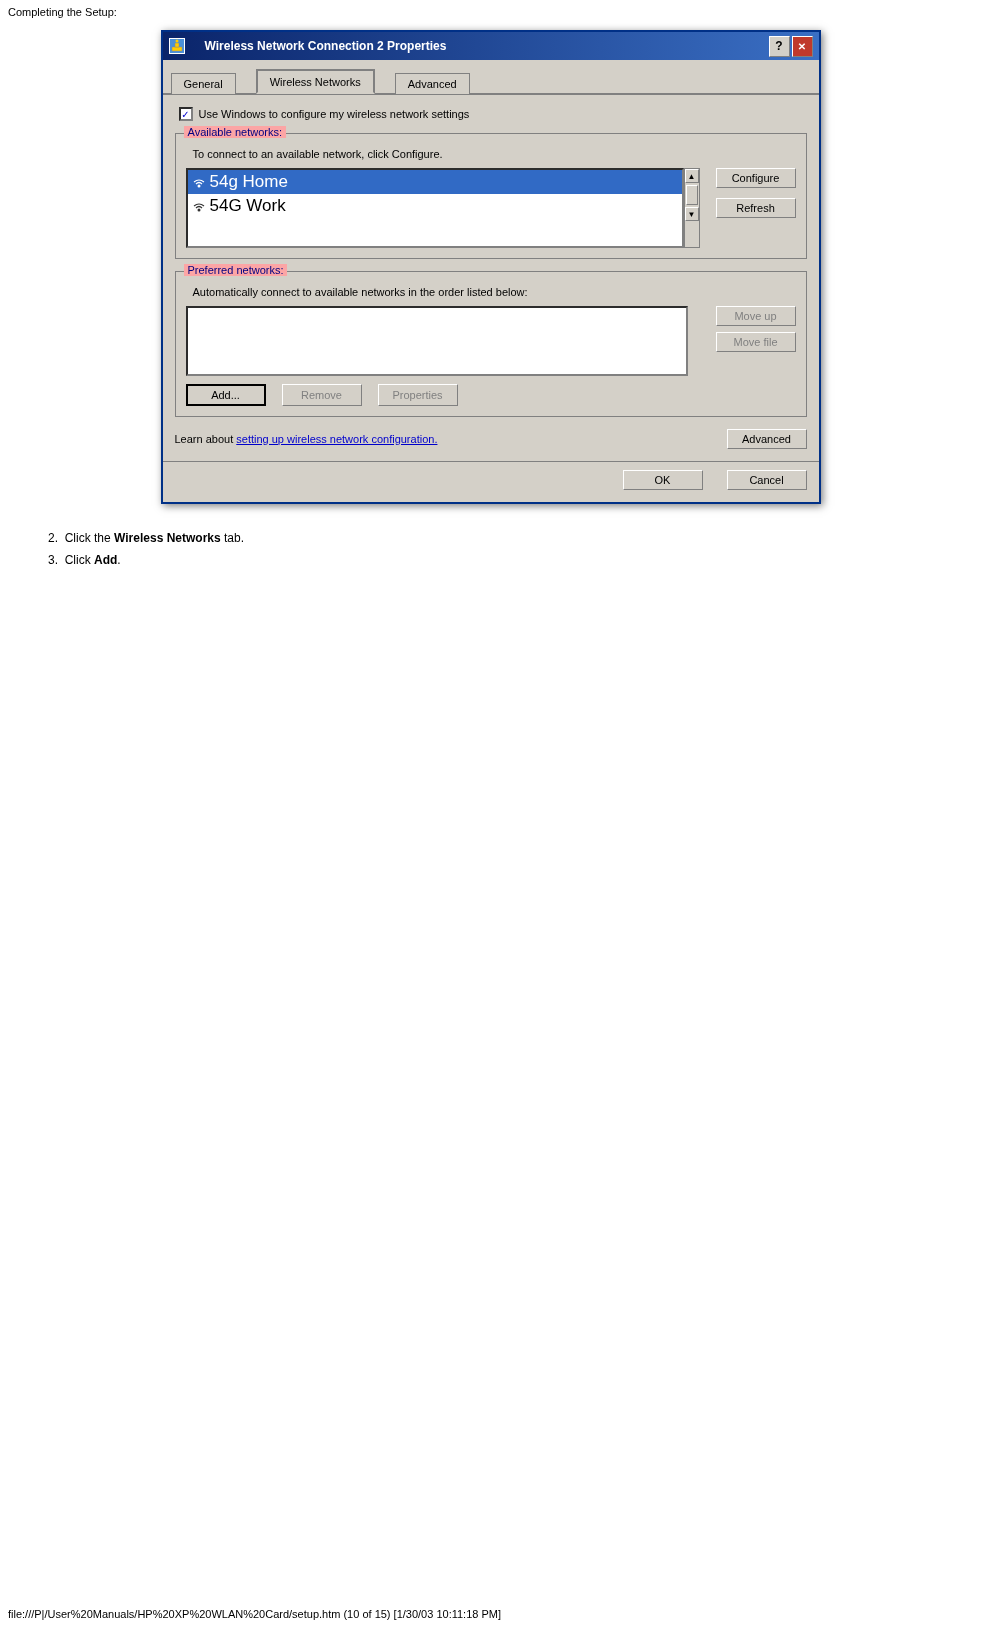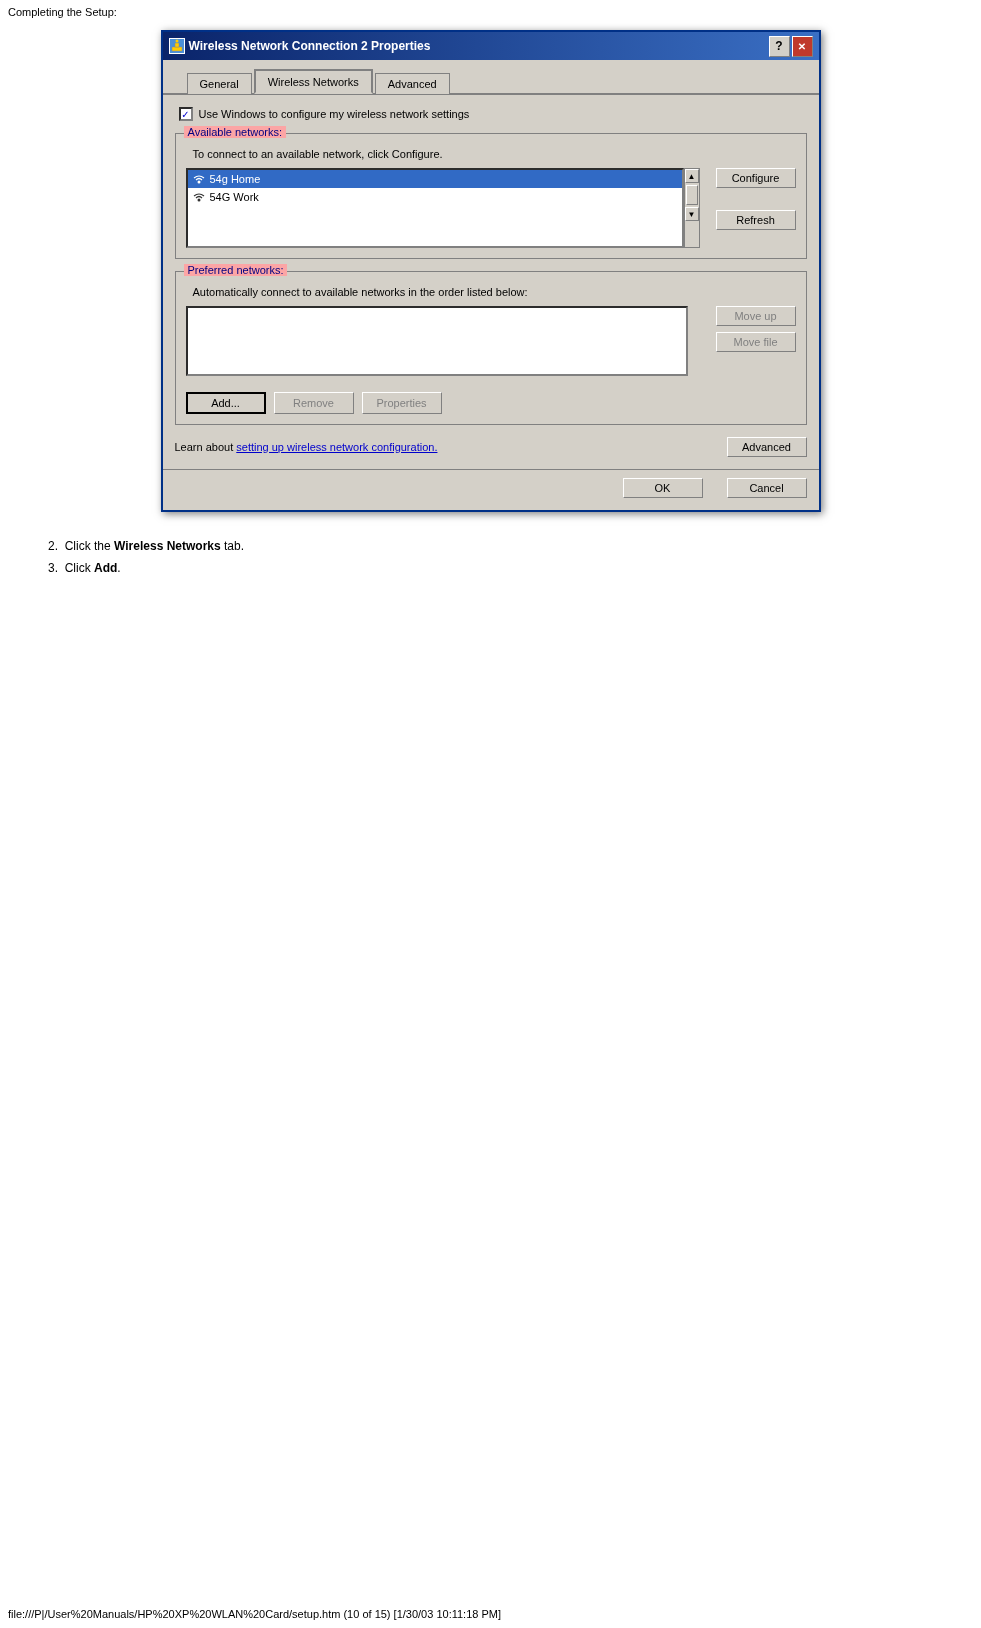--- a/index.html
+++ b/index.html
@@ -55,7 +55,7 @@
     .title-bar-left {
       display: flex;
       align-items: center;
-      gap: 4px;
+      gap: 20px;
       font-size: 12px;
       font-weight: bold;
     }

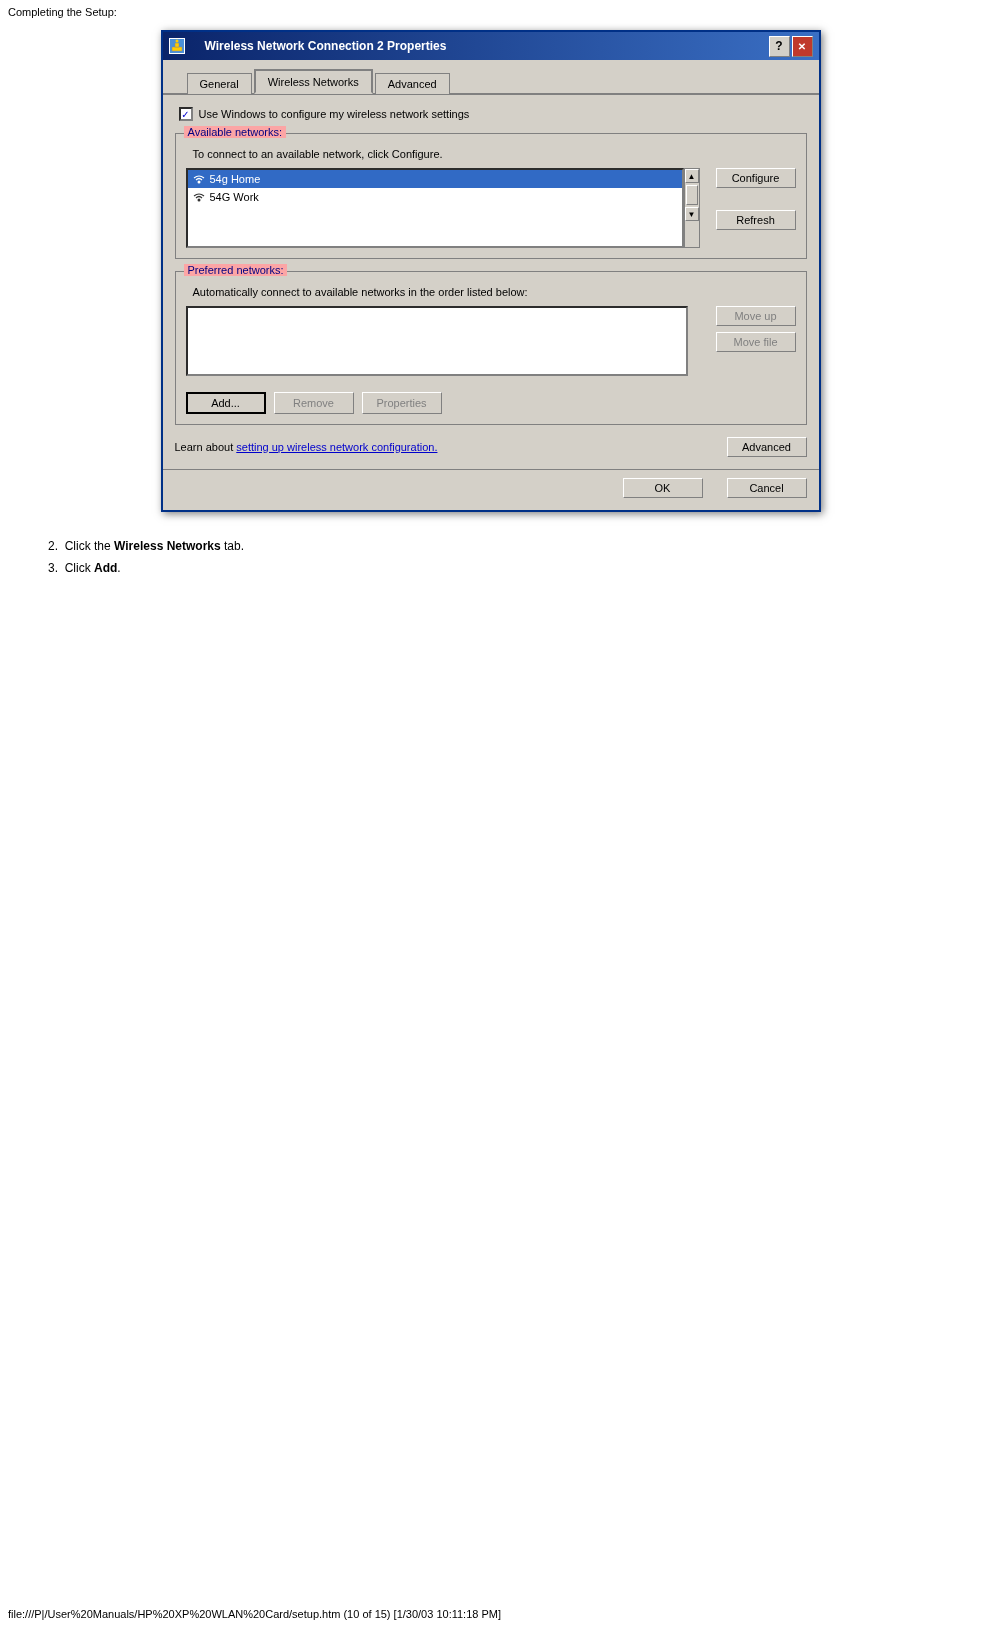--- a/index.html
+++ b/index.html
@@ -103,9 +103,9 @@
       background: #d4d0c8;
       display: flex;
       align-items: flex-end;
-      padding: 8px 8px 0 24px;
+      padding: 8px 8px 0 8px;
       border-bottom: 2px solid #808080;
-      gap: 2px;
+      gap: 20px;
     }
 
     .tab {

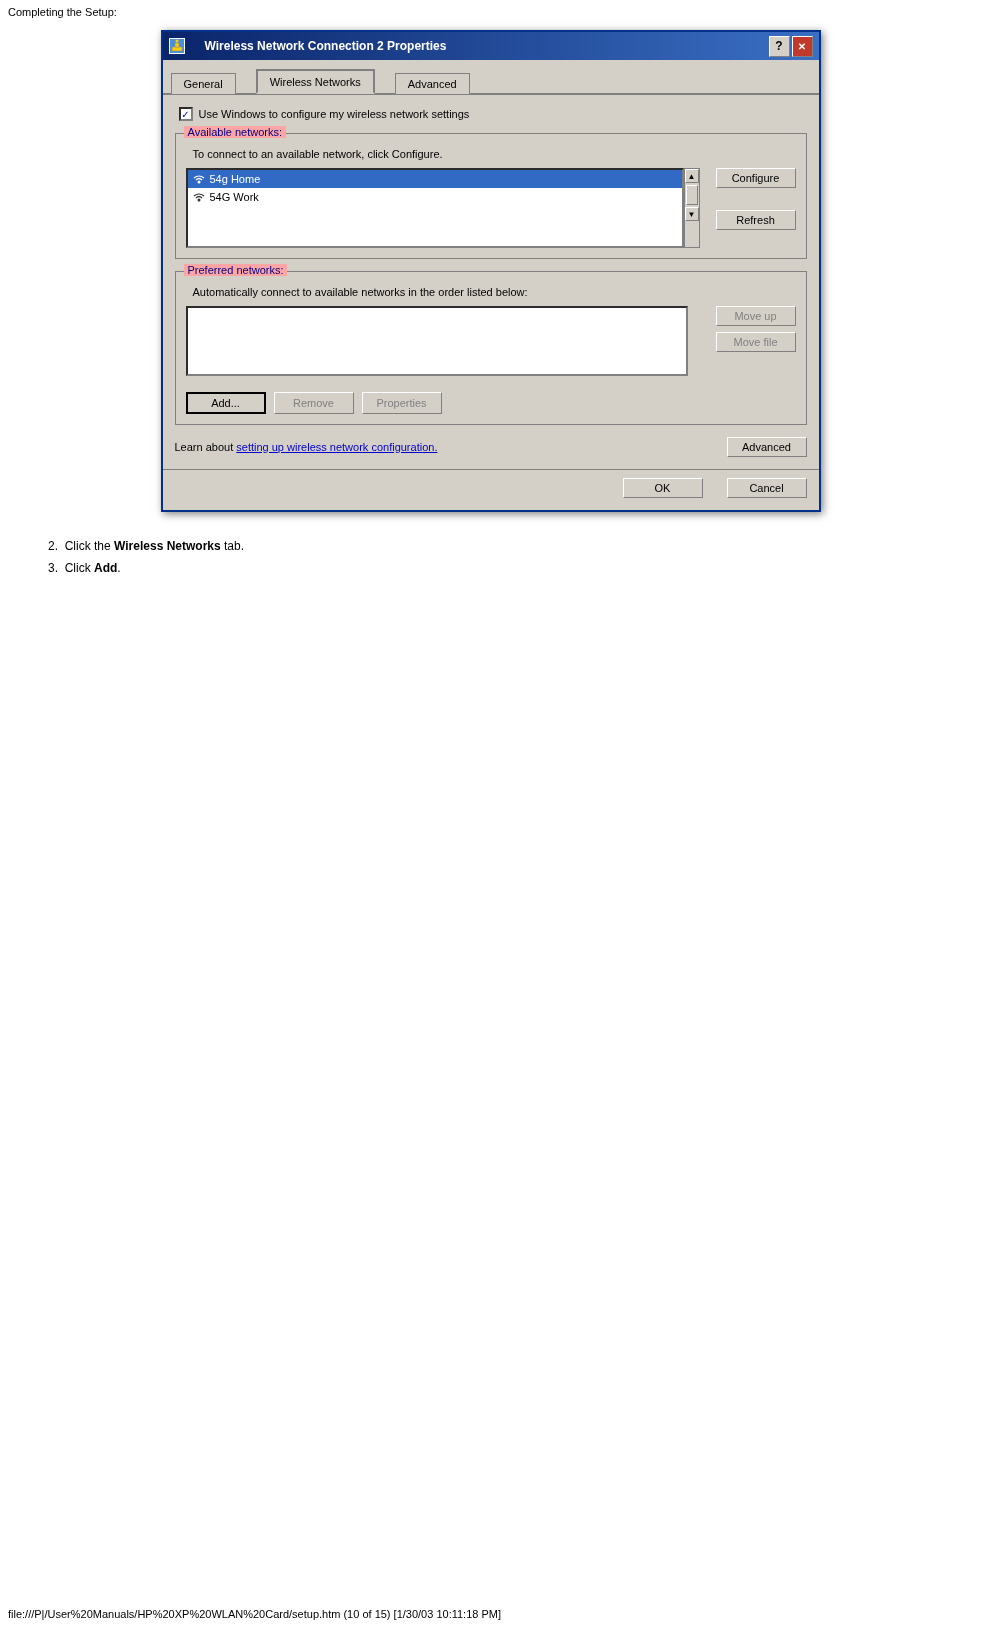--- a/index.html
+++ b/index.html
@@ -201,7 +201,7 @@
       align-items: center;
       gap: 4px;
       padding: 2px 4px;
-      font-size: 11px;
+      font-size: 17px;
       cursor: pointer;
     }
 

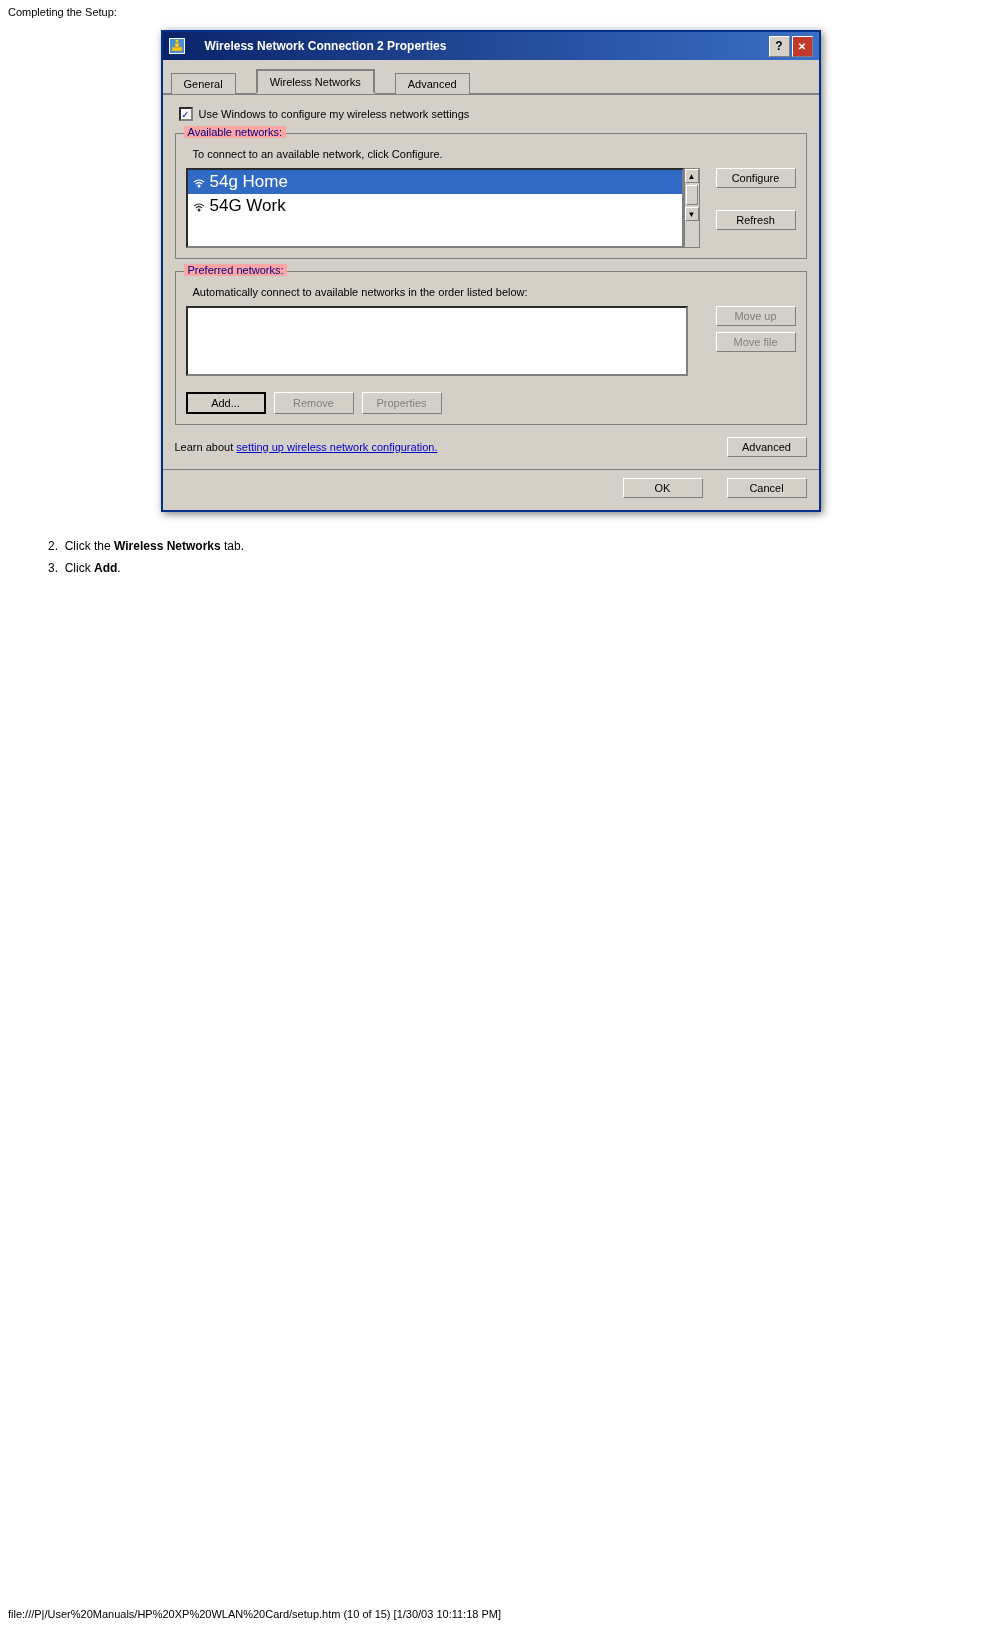--- a/index.html
+++ b/index.html
@@ -245,7 +245,7 @@
     .network-side-buttons {
       display: flex;
       flex-direction: column;
-      gap: 22px;
+      gap: 10px;
       margin-left: 8px;
     }
 

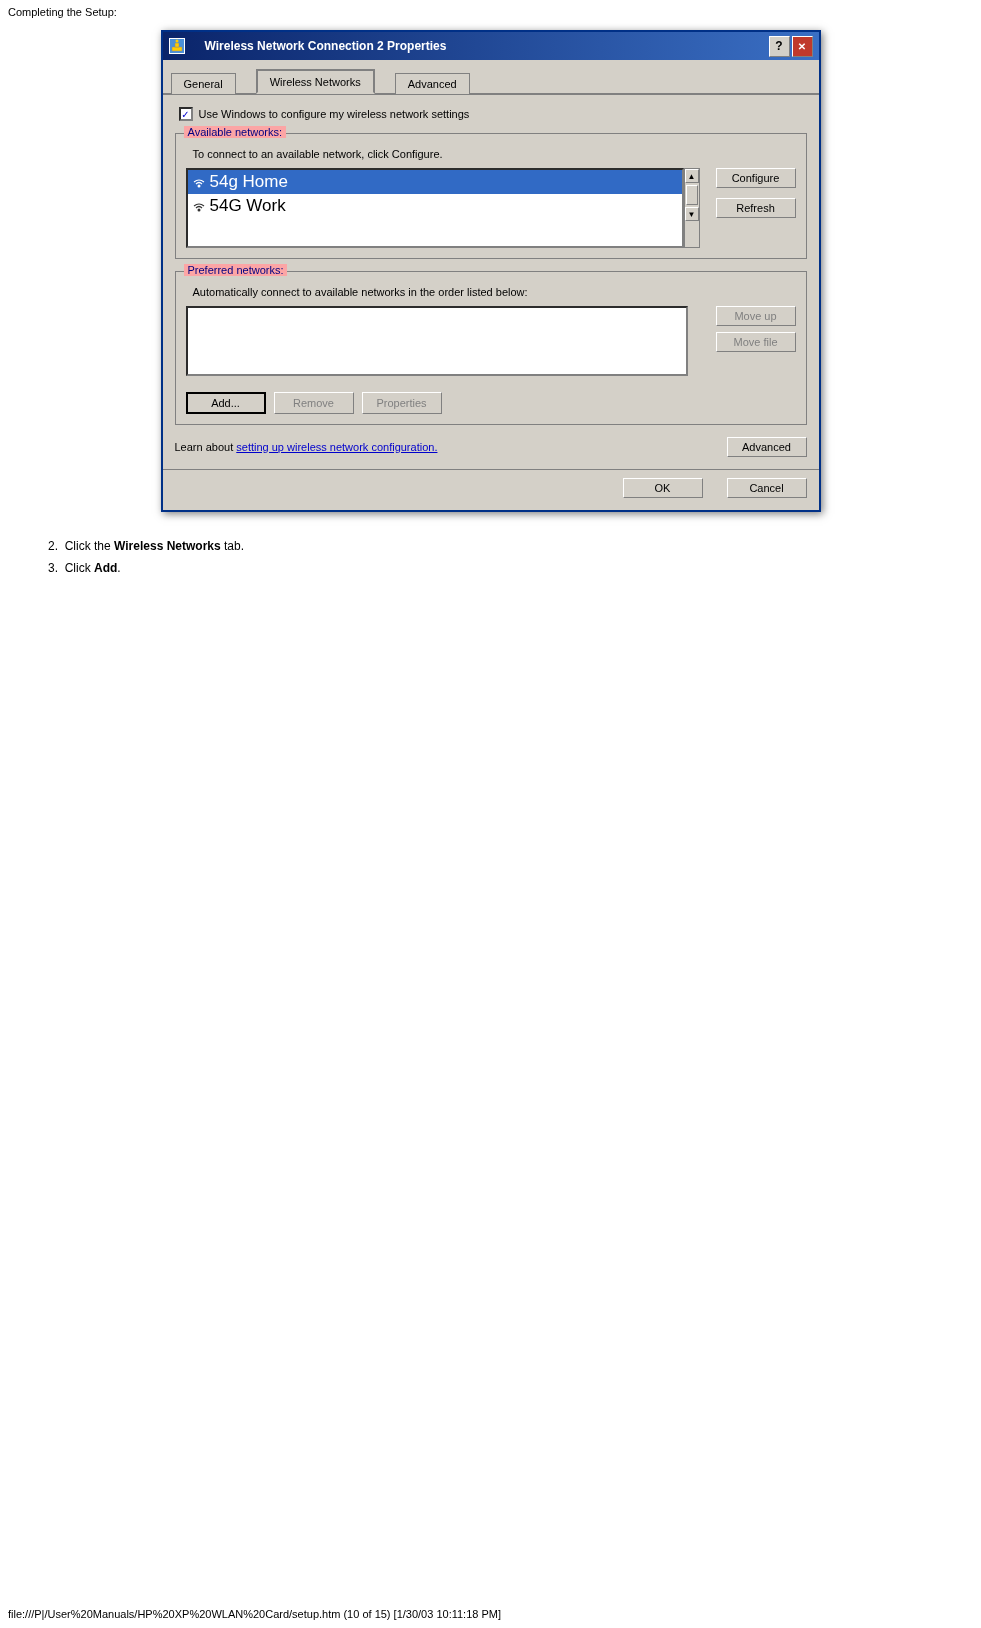--- a/index.html
+++ b/index.html
@@ -294,8 +294,8 @@
 
     .preferred-action-row {
       display: flex;
-      gap: 8px;
-      margin-top: 16px;
+      gap: 16px;
+      margin-top: 8px;
     }
 
     

